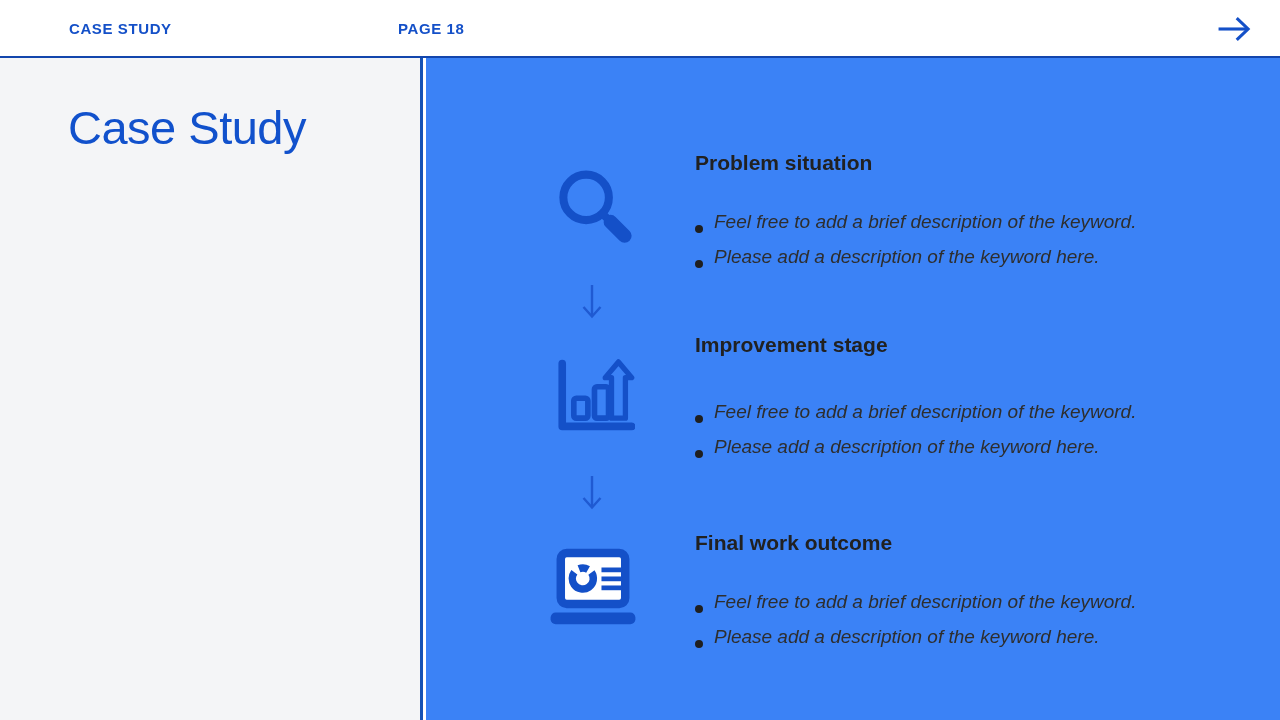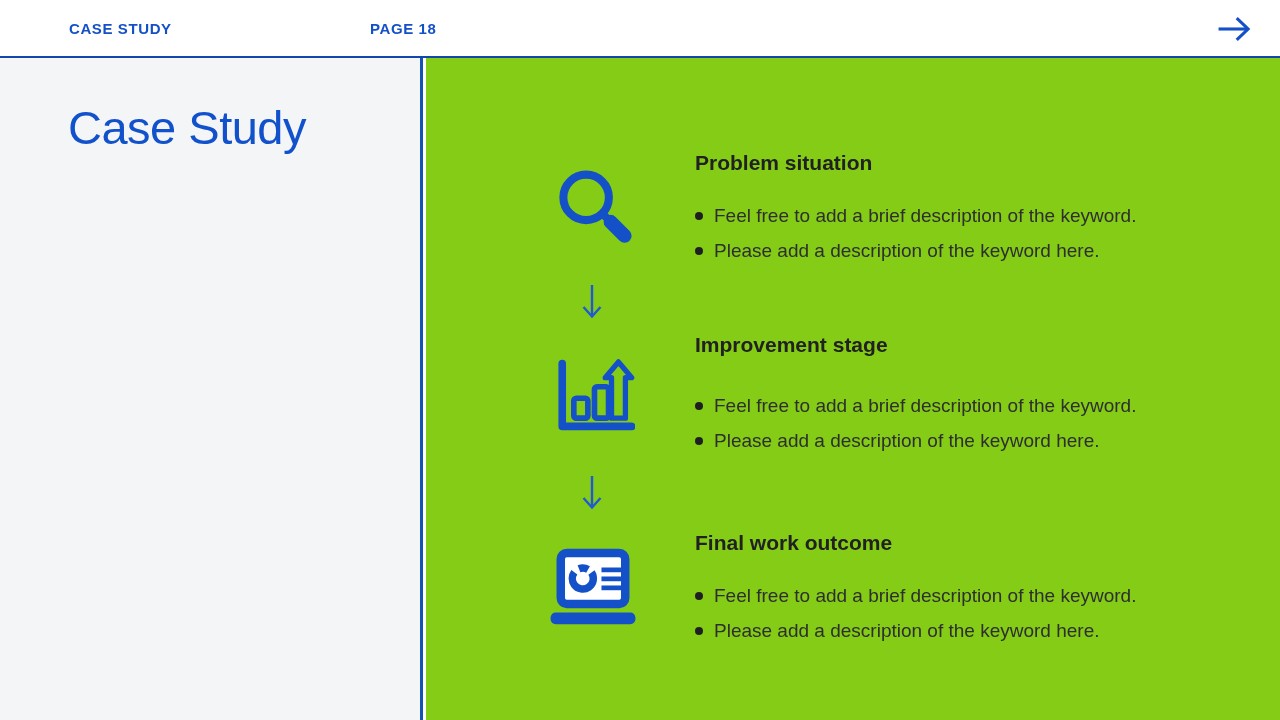--- a/index.html
+++ b/index.html
@@ -23,7 +23,7 @@
     color: #1450c8;
   }
   .header-label.case { left: 69px; }
-  .header-label.page { left: 370px; }
+  .header-label.page { left: 398px; }
   .header-arrow {
     position: absolute; right: 26px; top: 13px; width: 40px; height: 32px;
     cursor: pointer;

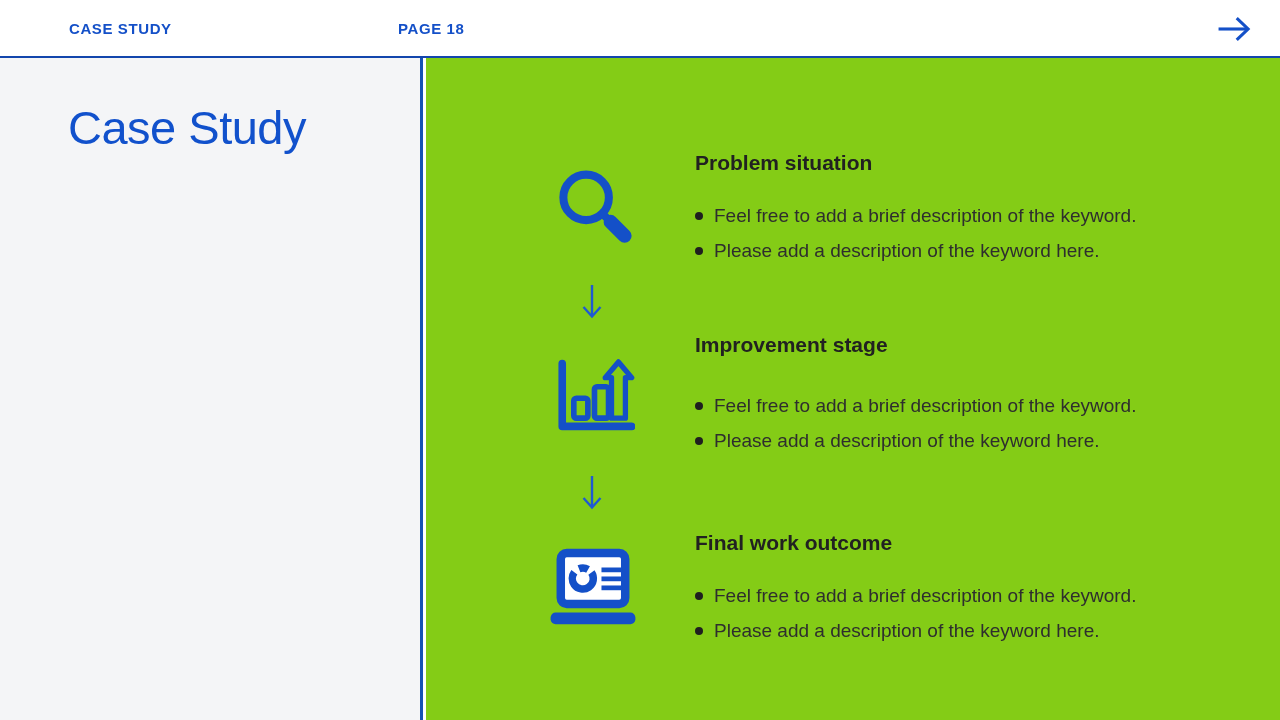--- a/index.html
+++ b/index.html
@@ -49,7 +49,7 @@
   
   .main {
     position: absolute; left: 426px; top: 58px; width: 854px; height: 662px;
-    background: #84cc16;
+    background: #3b82f6;
   }
   .step-icon { position: absolute; }
   .icon-magnifier { left: 126px; top: 107px; width: 84px; height: 84px; }

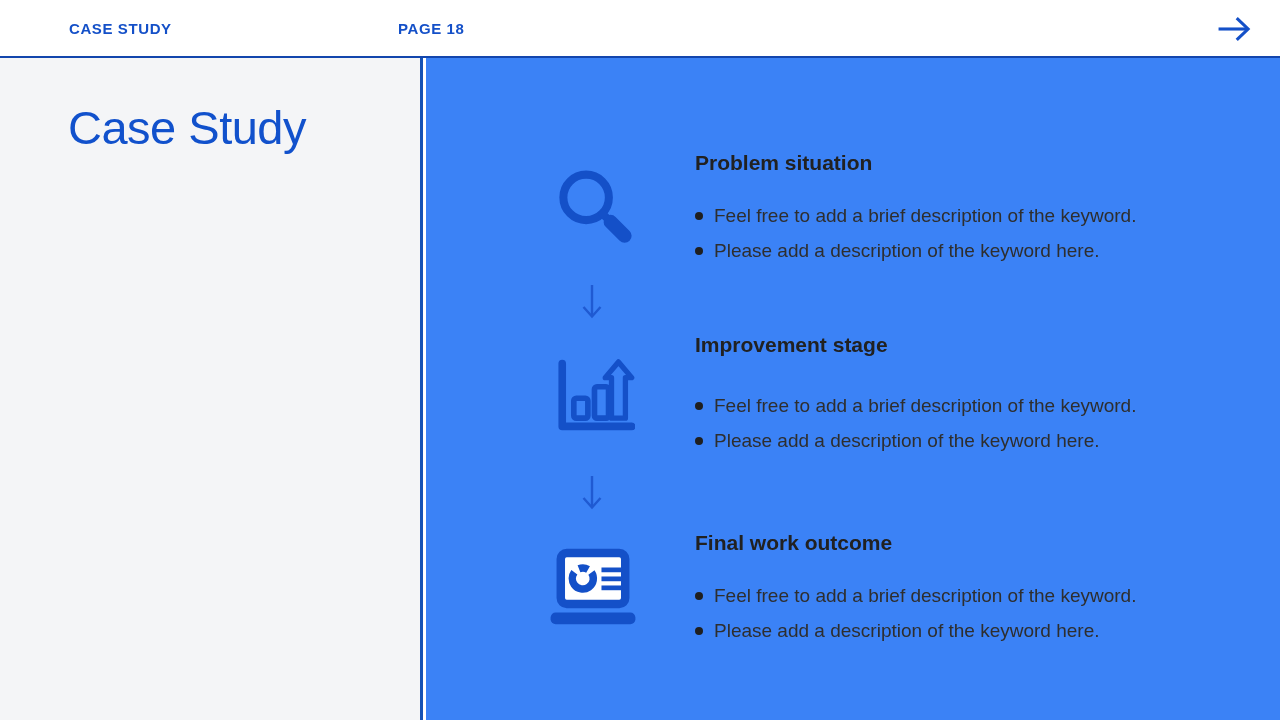--- a/index.html
+++ b/index.html
@@ -74,7 +74,7 @@
   .b2 { top: 330px; }
   .b3 { top: 520px; }
   .bullet-row {
-    display: flex; align-items: center; height: 35px;
+    display: flex; align-items: flex-end; height: 35px; font-style: italic;
   }
   .bullet-dot {
     width: 8px; height: 8px; border-radius: 50%; background: #1f1f1f;

